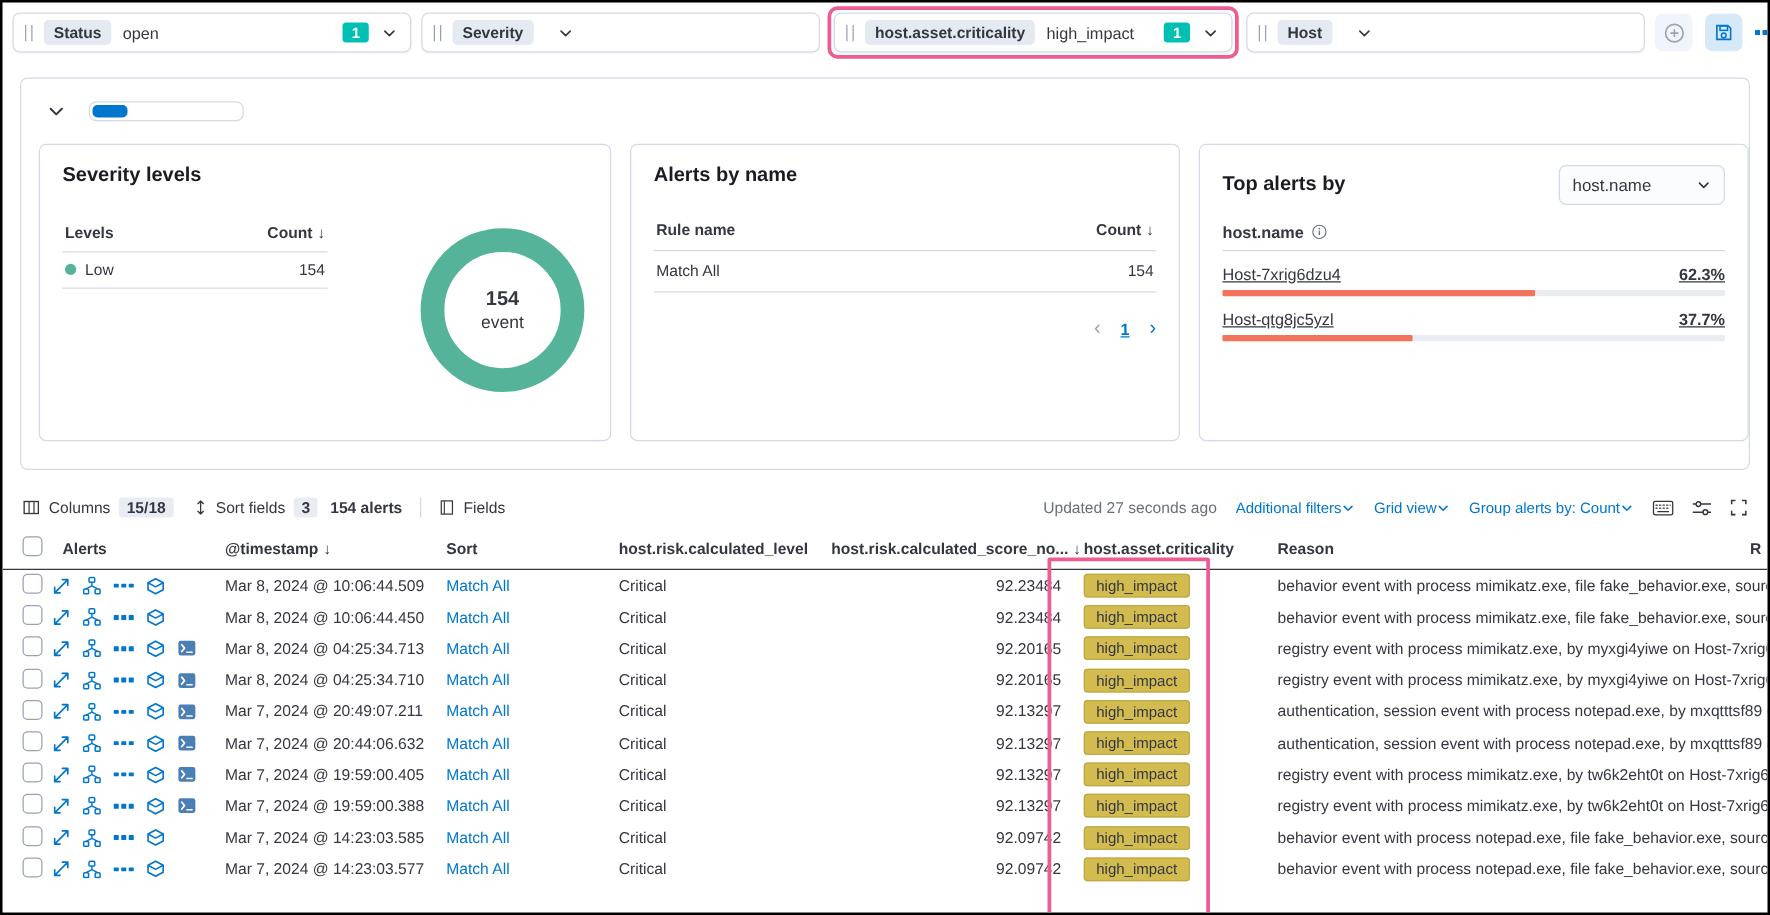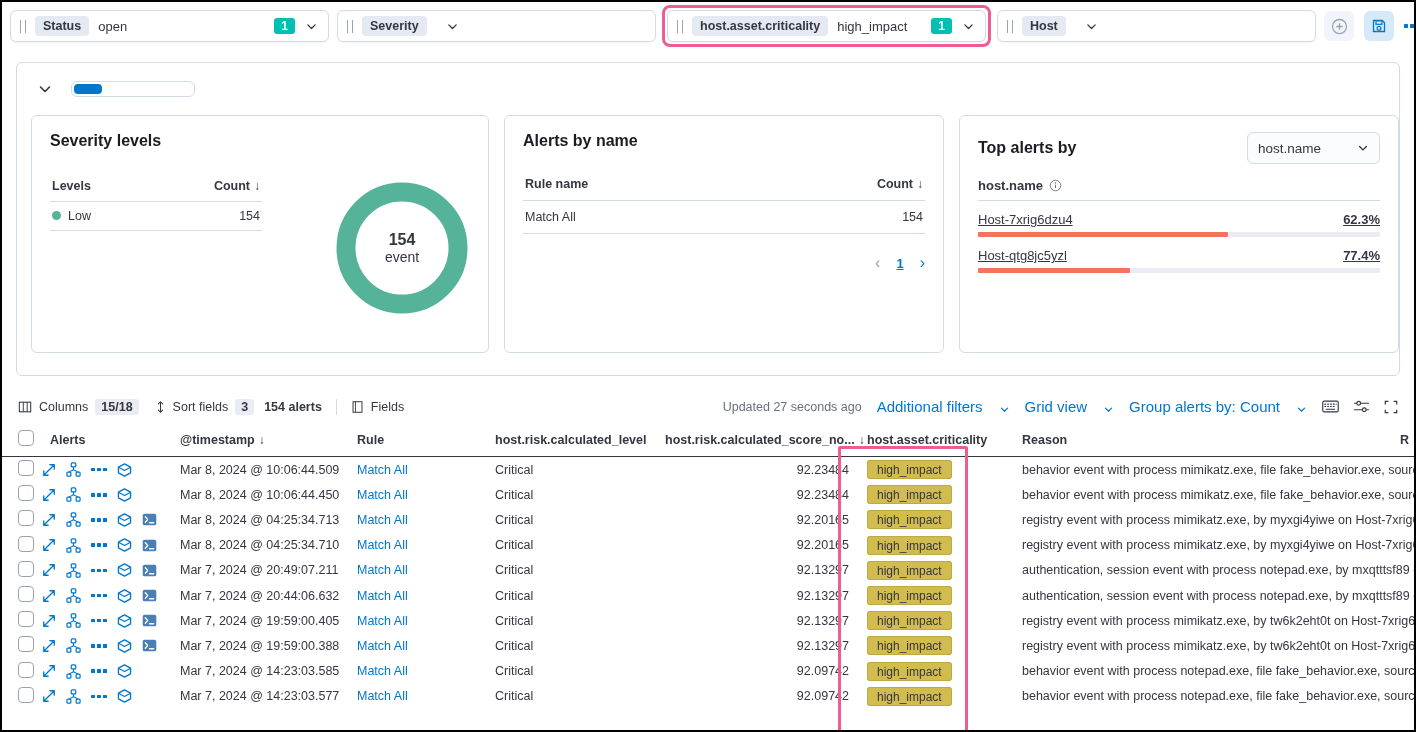--- a/index.html
+++ b/index.html
@@ -277,7 +277,7 @@
           <div class="bar-item">
     <div class="bar-top">
       <span>Host-qtg8jc5yzl</span>
-      <span class="pct">77.4%</span>
+      <span class="pct">37.7%</span>
     </div>
     <div class="bar-track">
       <div class="bar-fill" style="width: 37.7%;"></div>

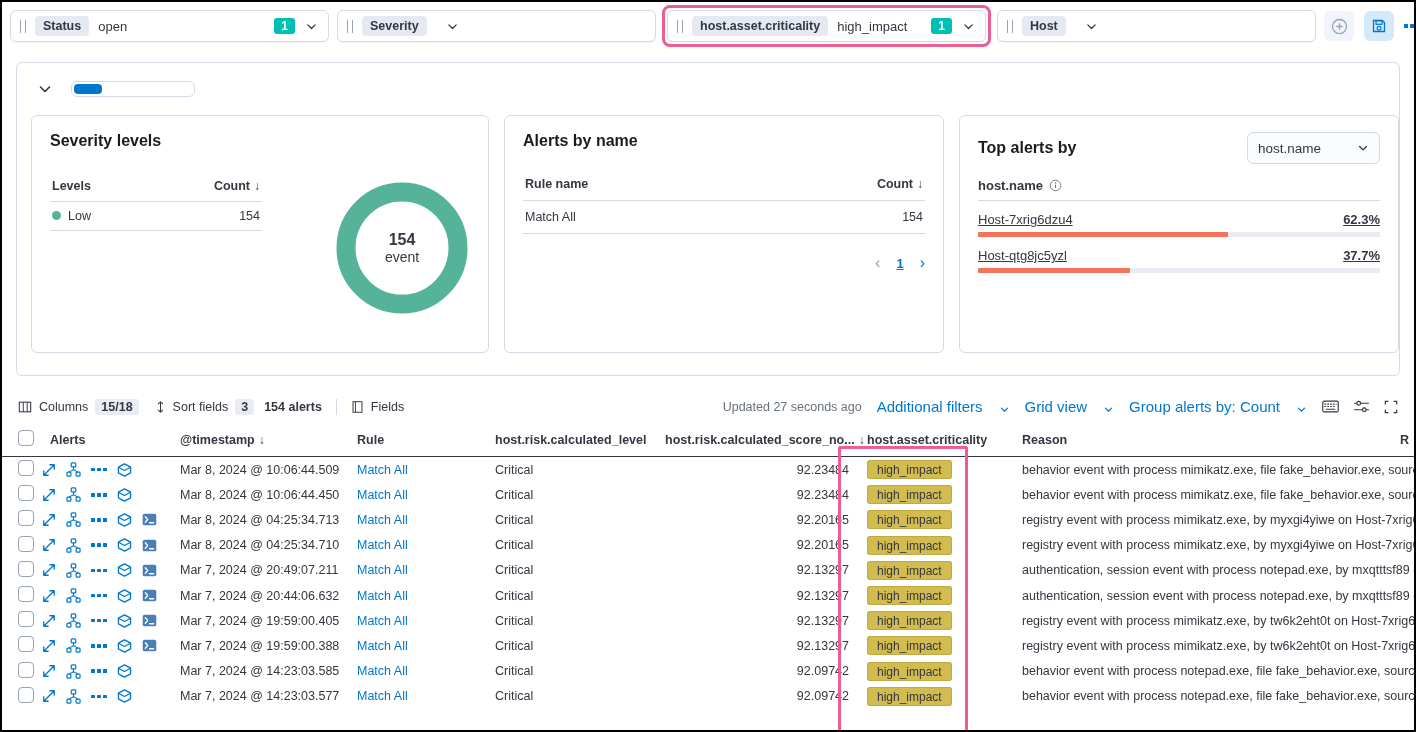--- a/index.html
+++ b/index.html
@@ -80,7 +80,7 @@
   .vsep{width:1px; height:16px; background:var(--border); margin:0 14px;}
   .tbar-right{margin-left:auto; display:flex; align-items:center; gap:15px;}
   .muted{color:var(--subtle);}
-  .blue-link{color:var(--link-blue); font-size:15px; display:inline-flex; align-items:flex-end; gap:16px; cursor:pointer;}
+  .blue-link{color:var(--link-blue); font-size:12px; display:inline-flex; align-items:center; gap:0; cursor:pointer;}
   .alerts-count{font-weight:700; margin-left:10px;}
   
   .atable{margin-top:12px;}

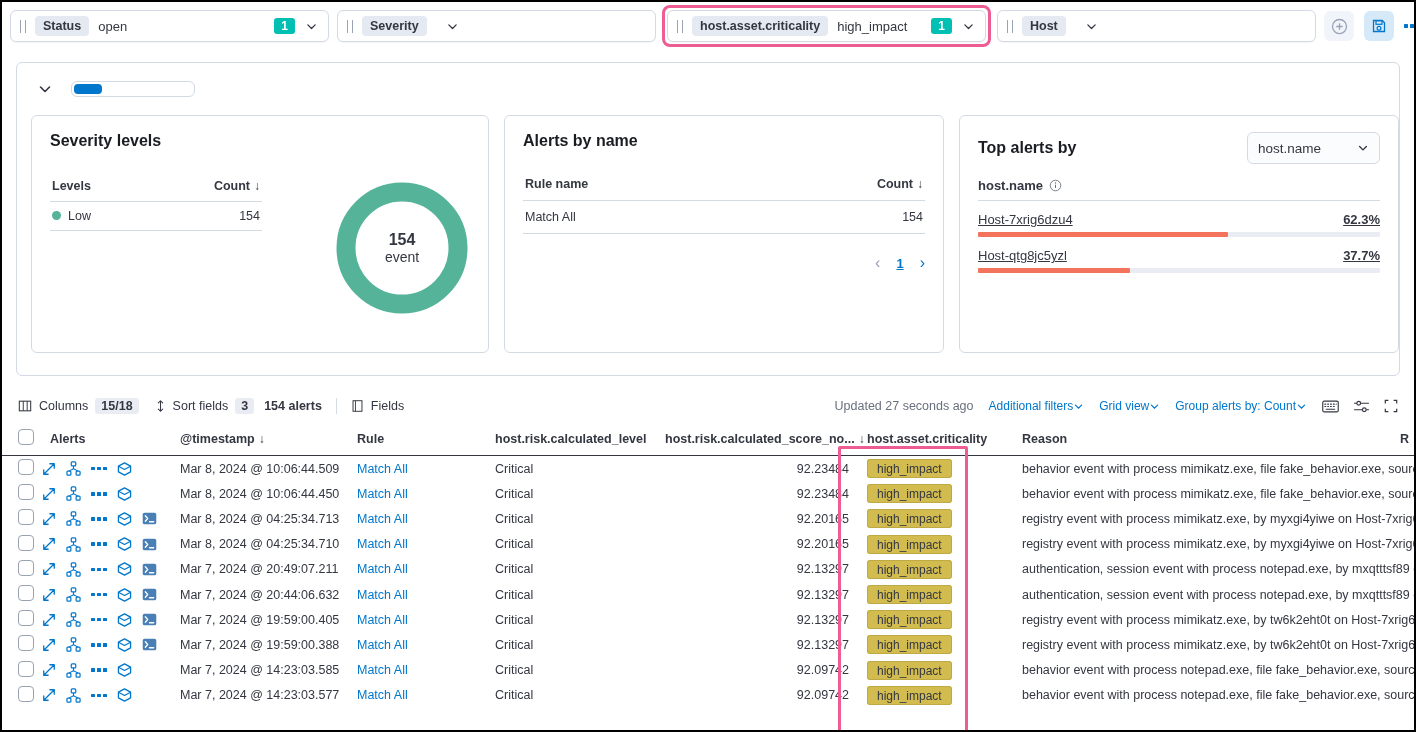--- a/index.html
+++ b/index.html
@@ -361,7 +361,7 @@
     <div class="col-check"><span class="checkbox"></span></div>
     <div class="col-actions" style="padding-left:8px;">Alerts</div>
     <div class="col-ts"><span>@timestamp</span><span class="arrow-dn">↓</span></div>
-    <div class="col-rule">Rule</div>
+    <div class="col-rule">Sort</div>
     <div class="col-level">host.risk.calculated_level</div>
     <div class="col-score hdr">
         <span>host.risk.calculated_score_no...</span>

